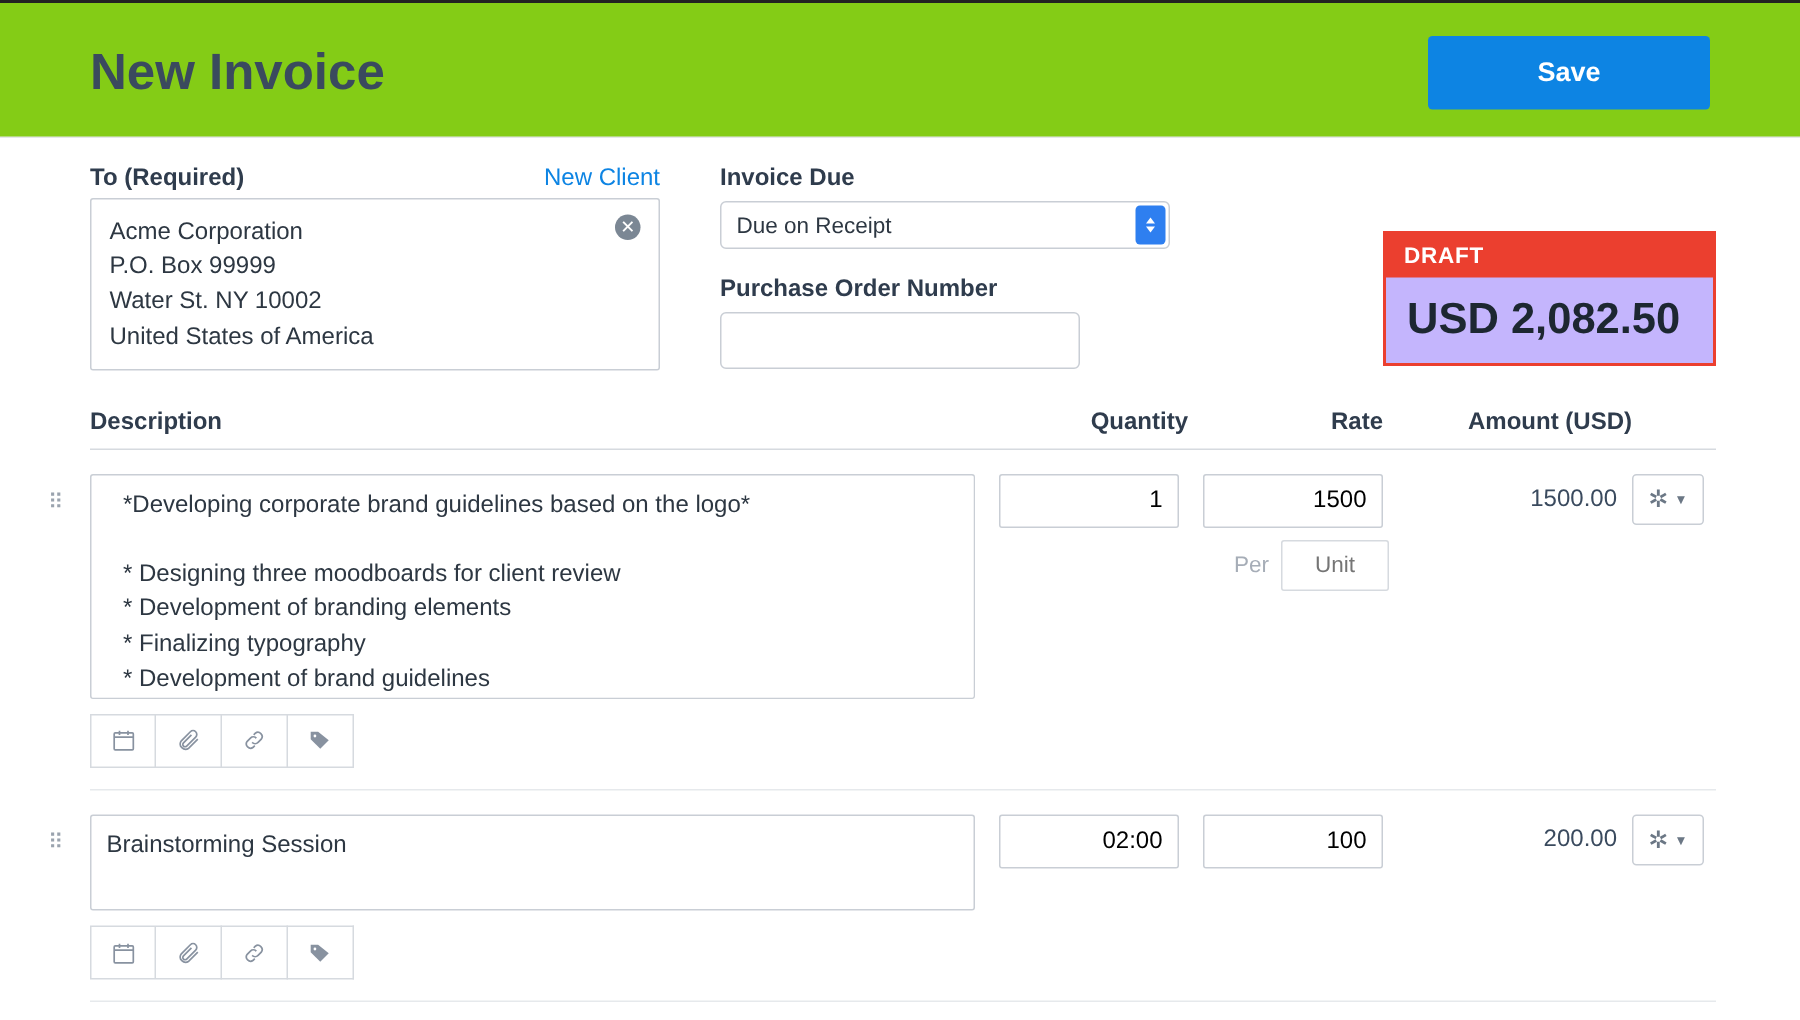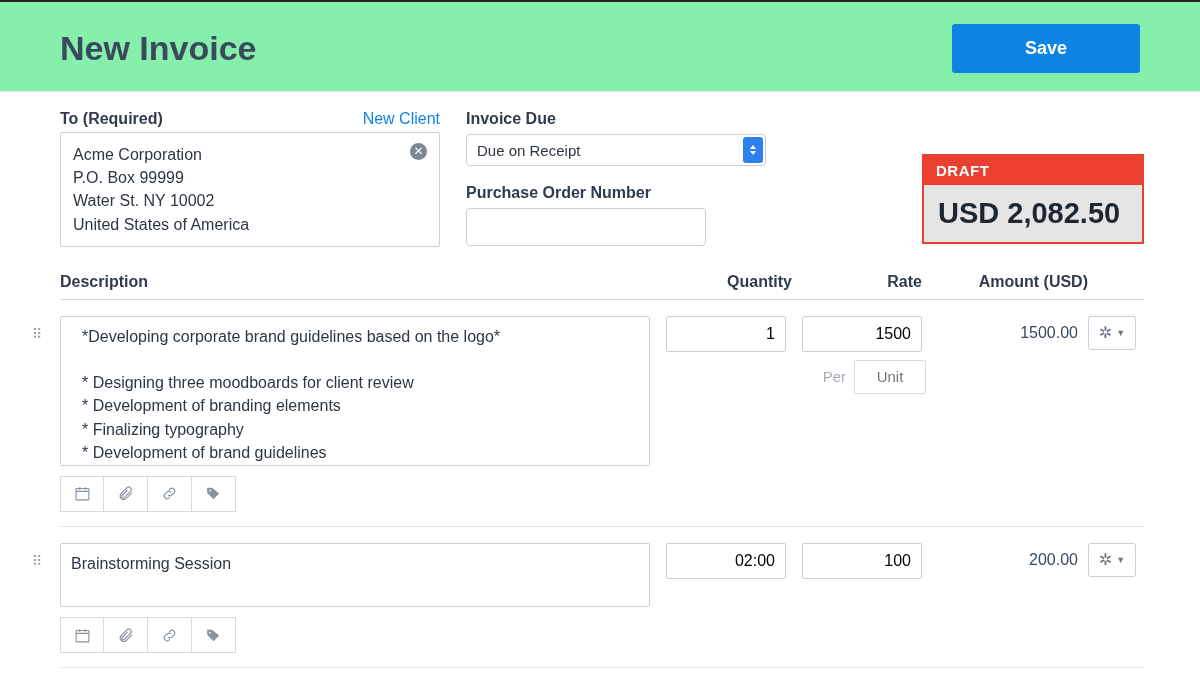--- a/index.html
+++ b/index.html
@@ -16,7 +16,7 @@
     justify-content: space-between;
     align-items: center;
     padding: 22px 60px 18px 60px;
-    background: #86efac;
+    background: #84cc16;
     border-bottom: 1px solid #e5e7ea;
     border-top: 2px solid #222;
   }

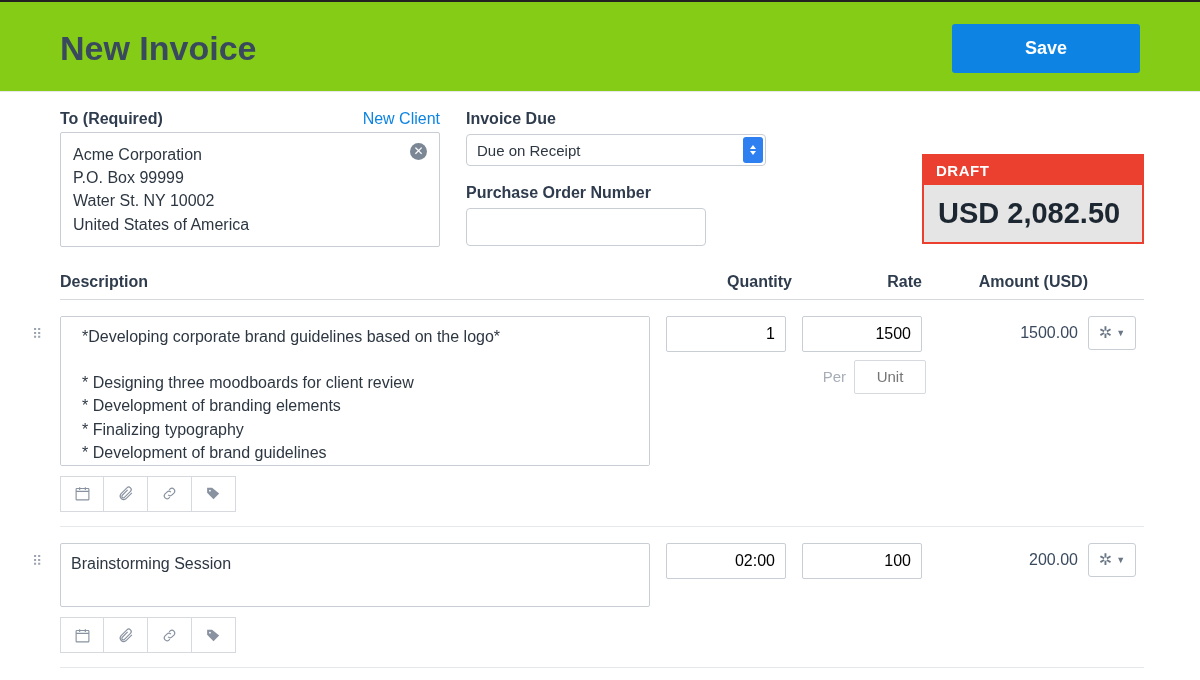--- a/index.html
+++ b/index.html
@@ -41,7 +41,7 @@
   }
   .top-row {
     display: flex;
-    gap: 26px;
+    gap: 40px;
     align-items: flex-start;
     justify-content: center;
   }

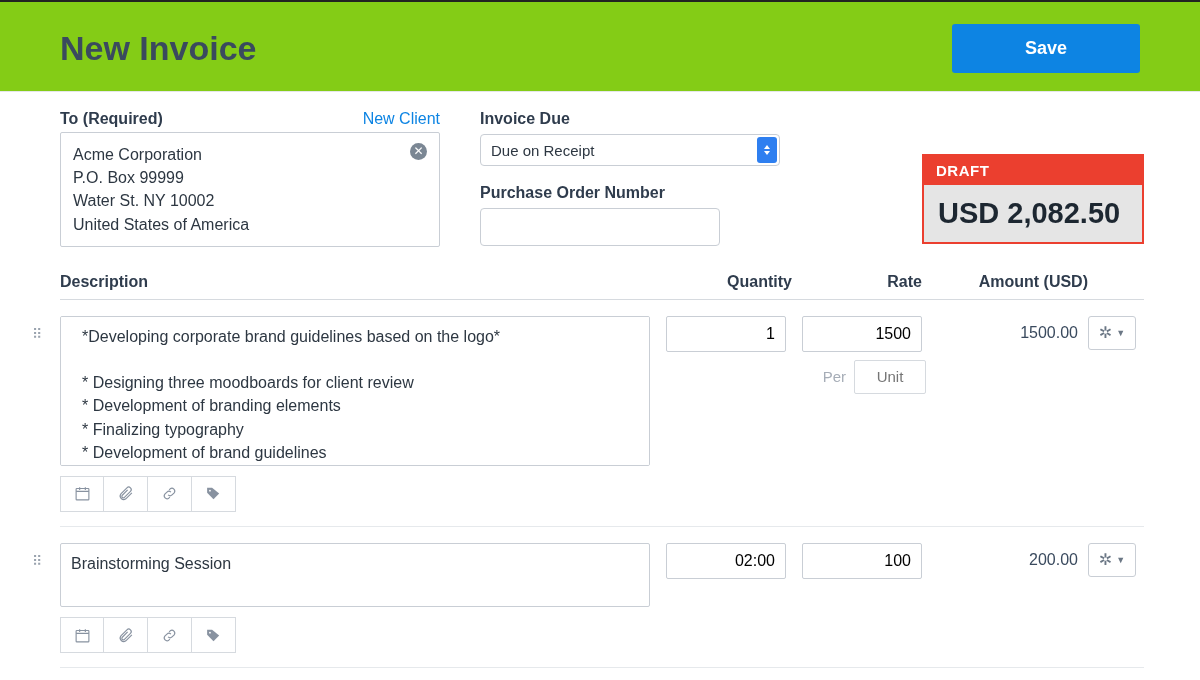--- a/index.html
+++ b/index.html
@@ -123,7 +123,7 @@
   .total-box {
     border: 2px solid #eb3f2f;
     width: 222px;
-    background:#e5e5e5;
+    background:#c4b5fd;
   }
   .total-badge {
     background:#eb3f2f;

